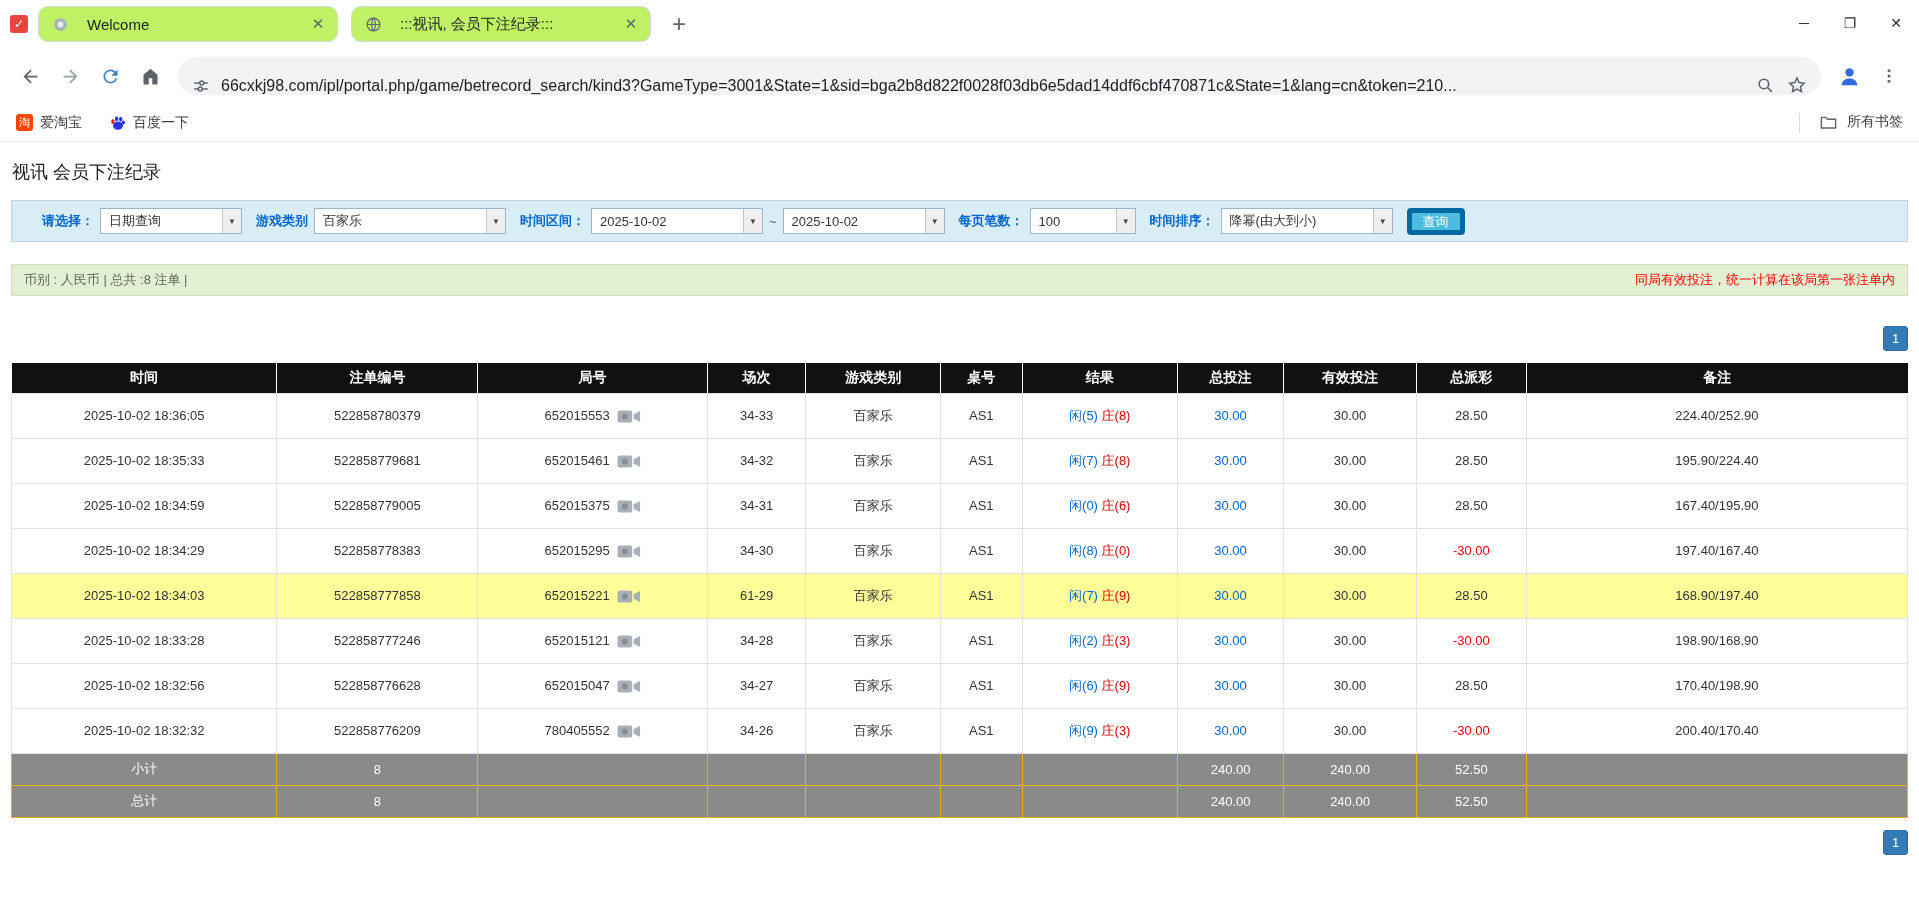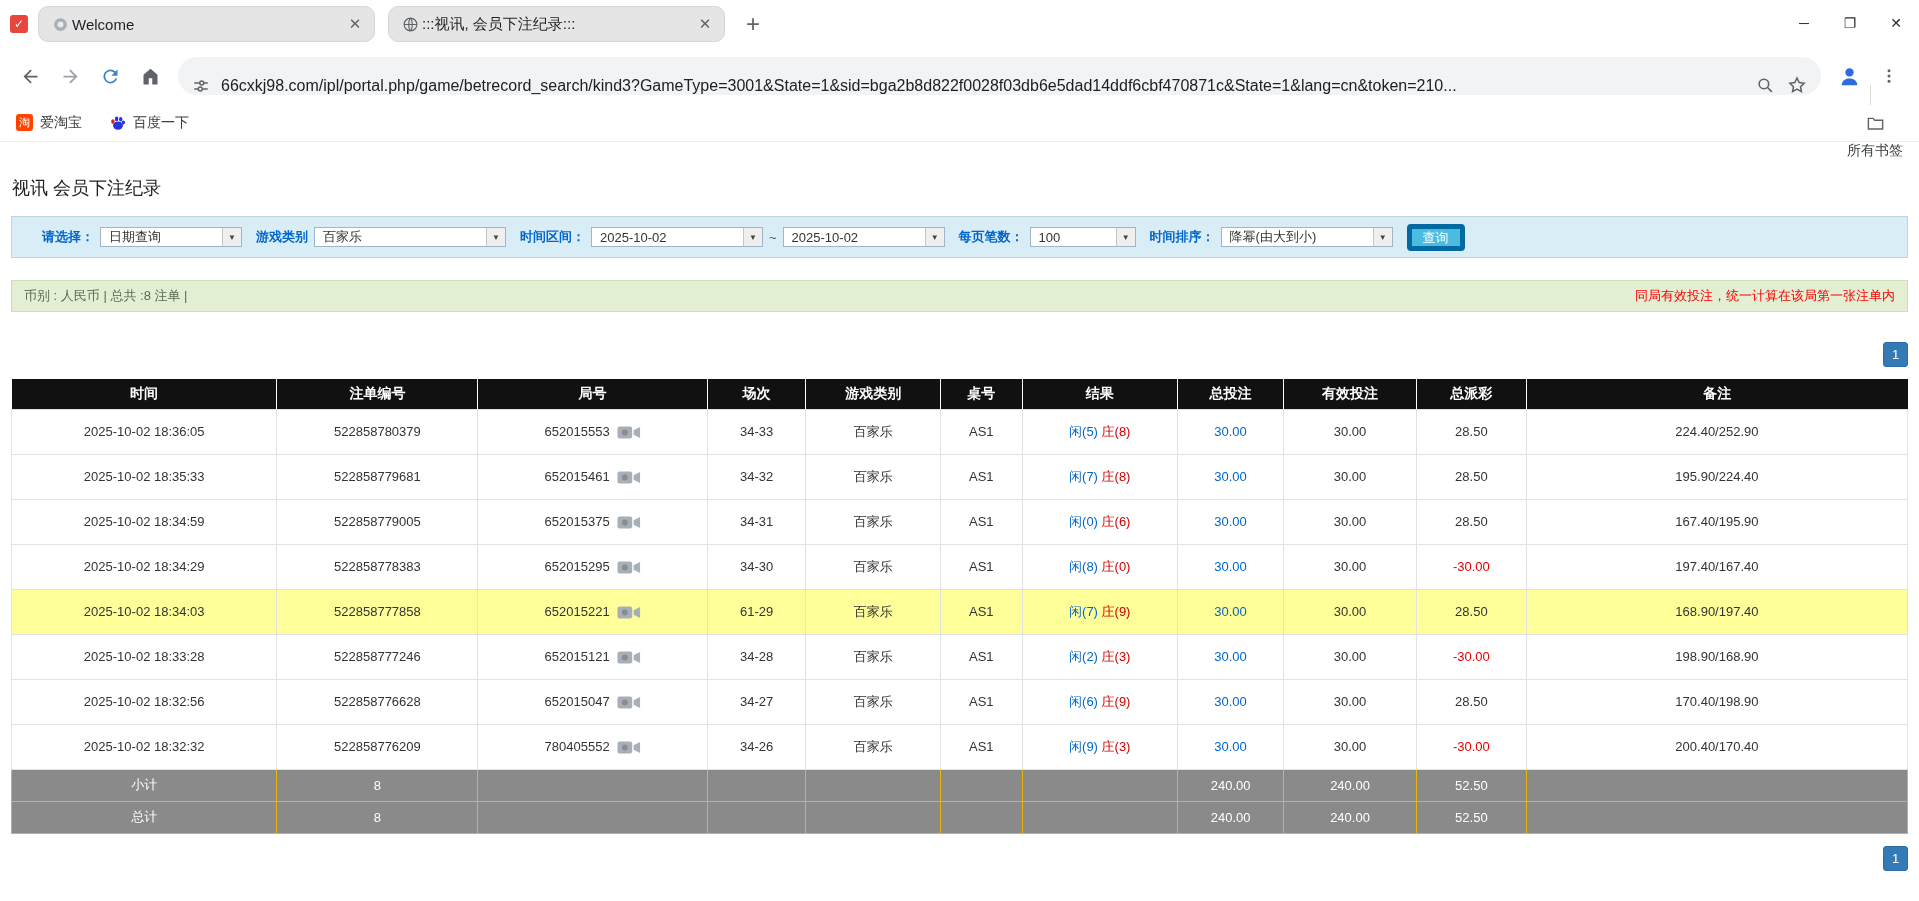--- a/index.html
+++ b/index.html
@@ -15,8 +15,8 @@
   .tab-strip { height: 48px; display: flex; align-items: center; padding-left: 10px; background: #fff; position: relative; }
   .red-badge { width: 18px; height: 18px; background: #e8453c; border-radius: 3px; color: #fff; font-size: 12px;
                display: flex; align-items: center; justify-content: center; margin-right: 10px; }
-  .tab { width: 337px; height: 36px; border: 1px solid #d3d6db; border-radius: 10px; background: #e5e5e5;
-         display: flex; align-items: center; gap: 3px; padding: 0 10px 0 13px; margin-right: 13px; }
+  .tab { width: 300px; height: 36px; border: 1px solid #d3d6db; border-radius: 10px; background: #bef264;
+         display: flex; align-items: center; gap: 18px; padding: 0 10px 0 13px; margin-right: 13px; }
   .tab-title { flex: 1; font-size: 15px; color: #1f2125; white-space: nowrap; overflow: hidden; }
   .tab-close { color: #5f6368; font-size: 15px; width: 18px; height: 18px; display: flex; align-items: center; justify-content: center; }
   .new-tab { color: #5f6368; font-size: 24px; line-height: 24px; margin-left: 8px; }

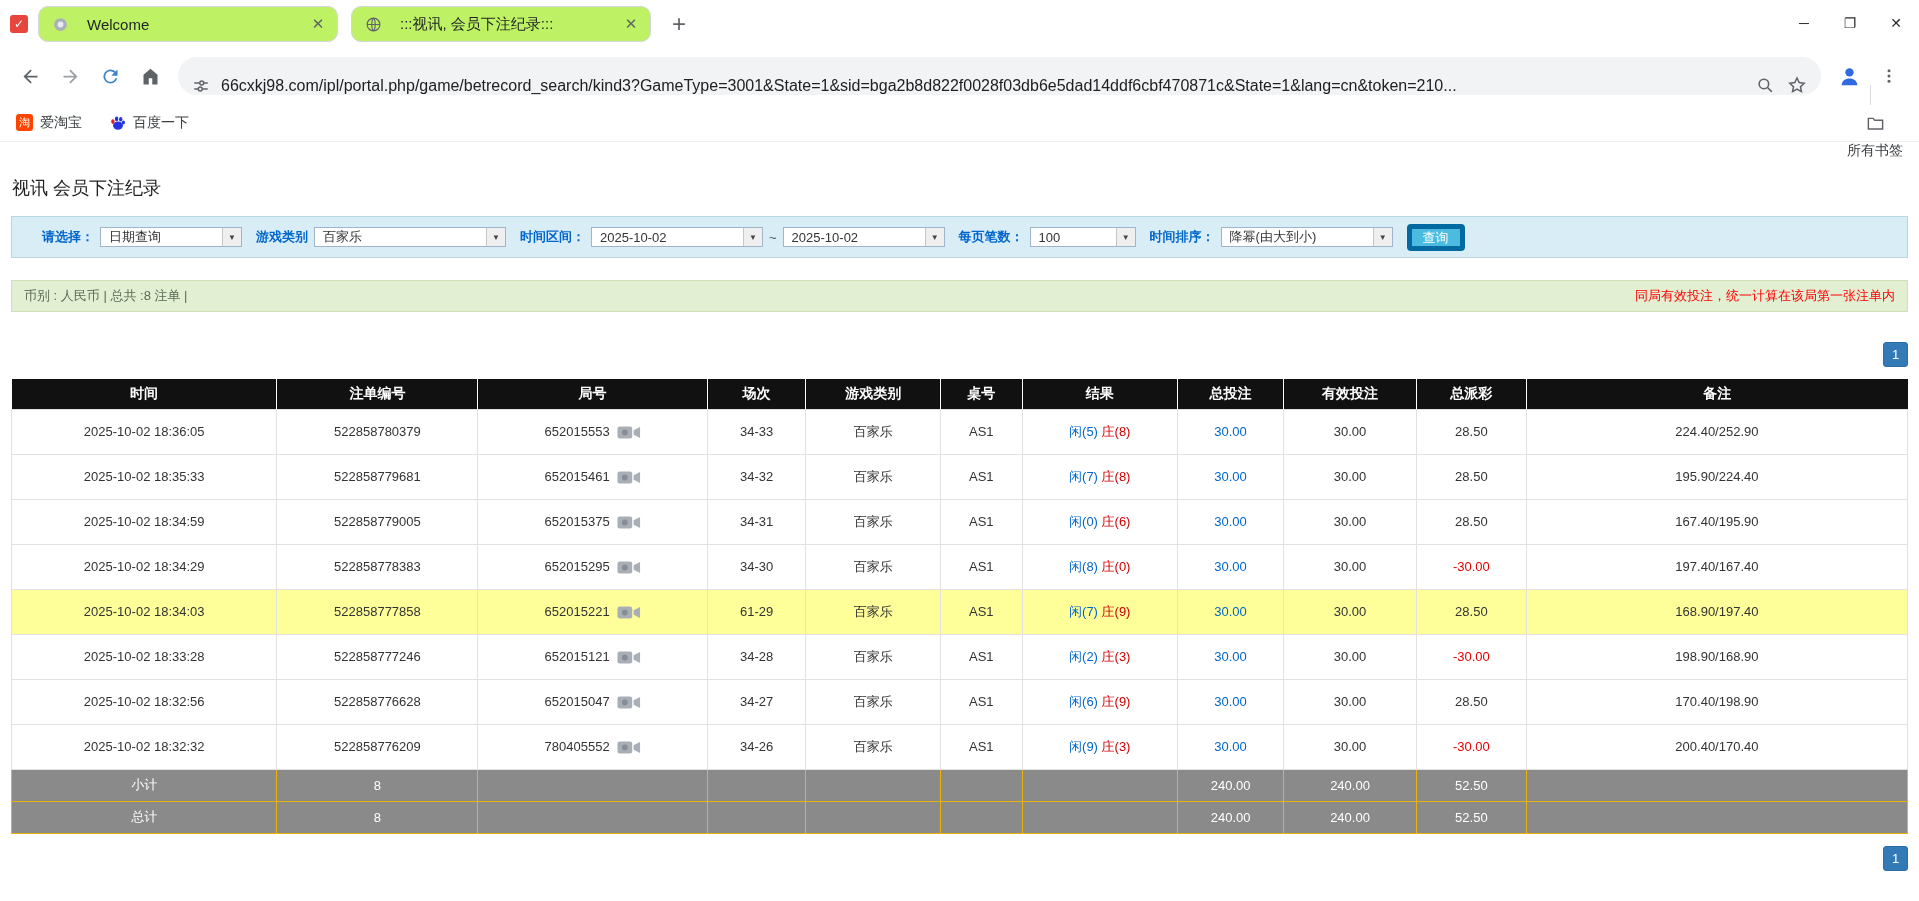--- a/index.html
+++ b/index.html
@@ -32,7 +32,7 @@
 
   .bookmarks { height: 38px; display: flex; align-items: center; padding: 0 16px; background: #fff; border-bottom: 1px solid #ececec; }
   .bm-item { display: flex; align-items: center; gap: 7px; margin-right: 28px; font-size: 14px; color: #3c4043; }
-  .bm-right { margin-left: auto; display: flex; align-items: center; gap: 9px; flex-direction: column; }
+  .bm-right { margin-left: auto; display: flex; align-items: flex-start; gap: 9px; }
   .bm-sep { width: 1px; height: 20px; background: #dadce0; margin-right: 10px; }
   .tb-icon { width: 17px; height: 17px; background: #ff4400; border-radius: 3px; color: #fff; font-size: 11px;
              display: flex; align-items: center; justify-content: center; }

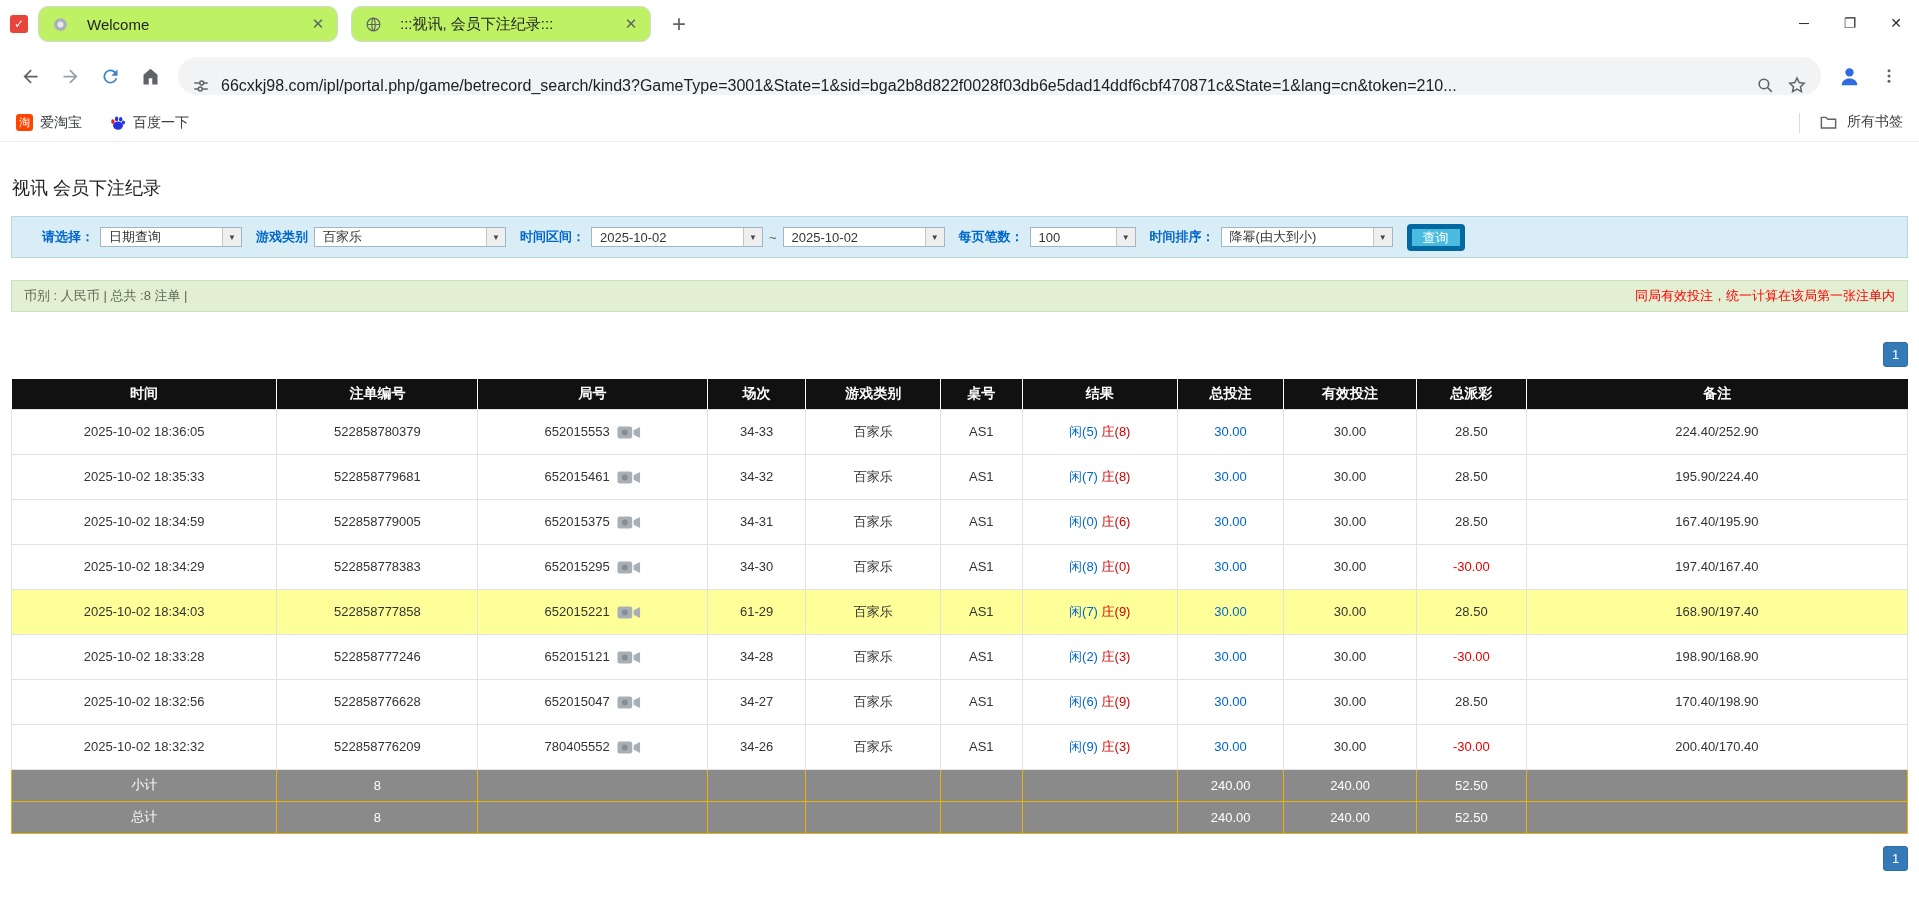--- a/index.html
+++ b/index.html
@@ -39,7 +39,7 @@
 
   
   .page { padding: 0 11px; }
-  .page-title { font-size: 18px; font-weight: 400; color: #222; margin: 34px 0 16px 1px; }
+  .page-title { font-size: 18px; font-weight: 400; color: #222; margin: 18px 0 16px 1px; }
 
   .filter-bar { height: 42px; background: var(--filter-bg); border: 1px solid var(--filter-border);
                 display: flex; align-items: center; padding: 0 14px; }

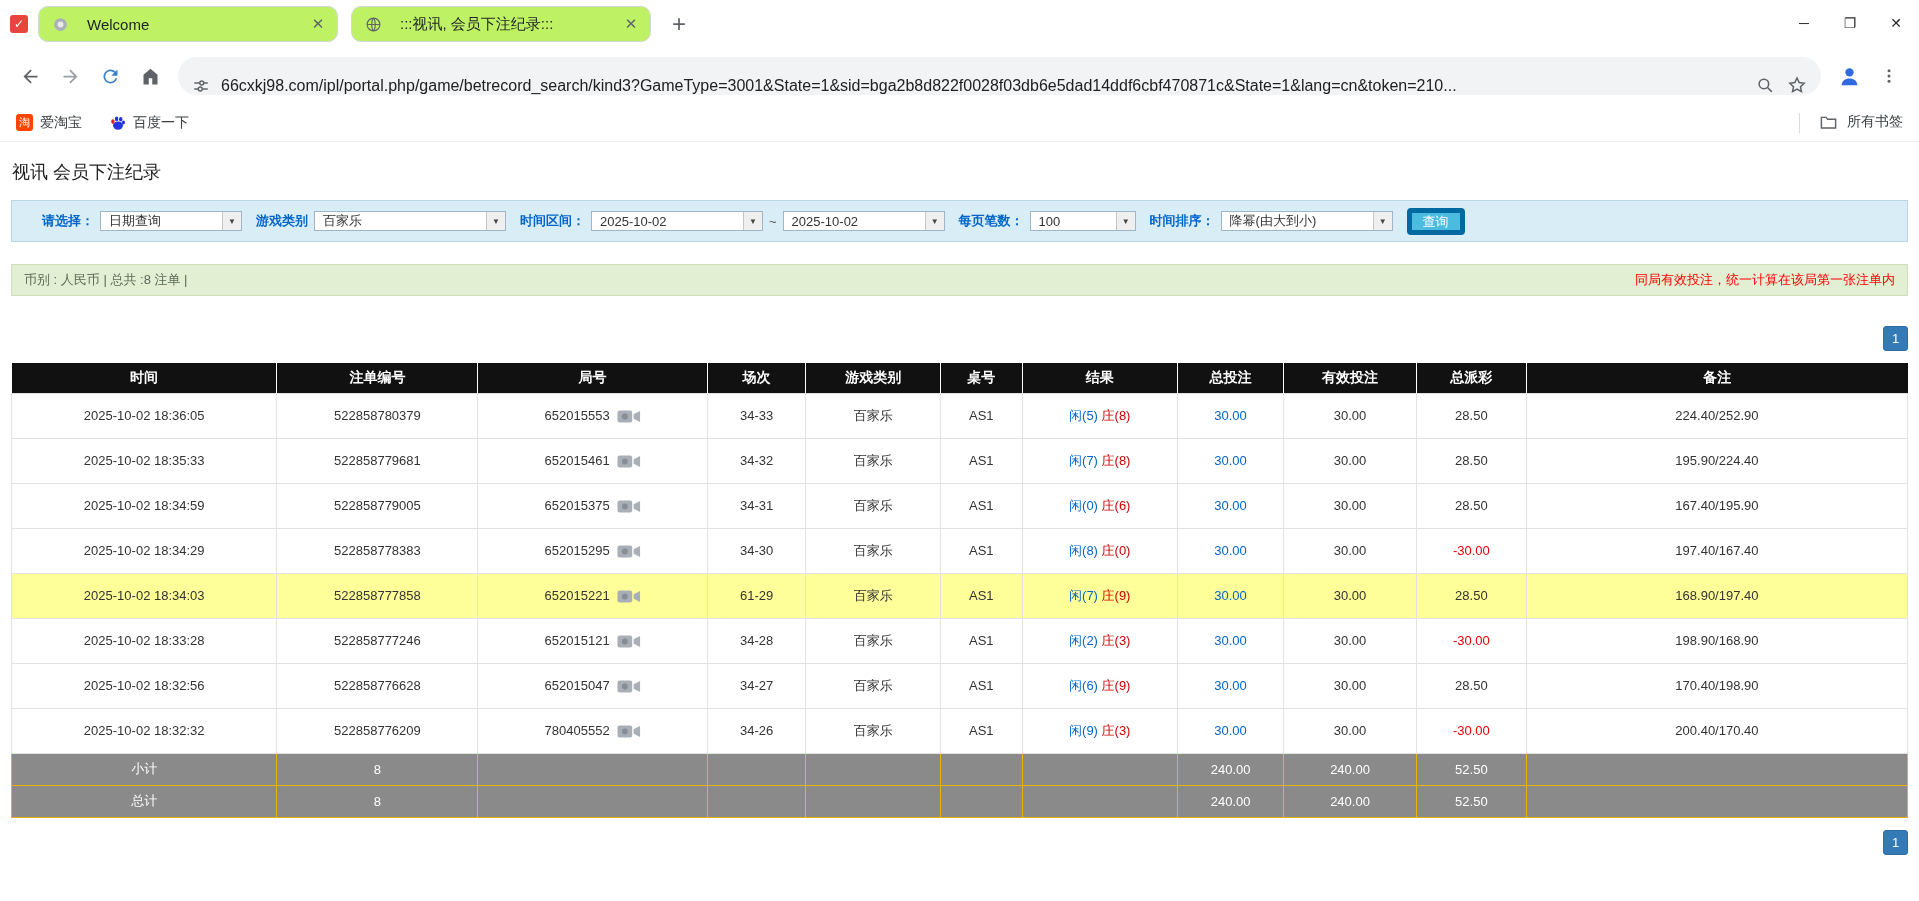--- a/index.html
+++ b/index.html
@@ -46,7 +46,7 @@
   .f-label { color: var(--label-blue); font-weight: bold; margin: 0 6px 0 14px; white-space: nowrap; }
   .f-label.first { margin-left: 16px; }
   .tilde { margin: 0 6px; color: #555; }
-  .combo { display: flex; height: 20px; background: #fff; border: 1px solid #9fb6c9; }
+  .combo { display: flex; height: 26px; background: #fff; border: 1px solid #9fb6c9; }
   .combo-text { flex: 1; display: flex; align-items: center; padding: 0 8px; color: #333; white-space: nowrap; overflow: hidden; }
   .combo-arrow { width: 19px; background: #efefef; border-left: 1px solid #c6c6c6; display: flex; align-items: center;
                  justify-content: center; font-size: 8px; color: #444; }

